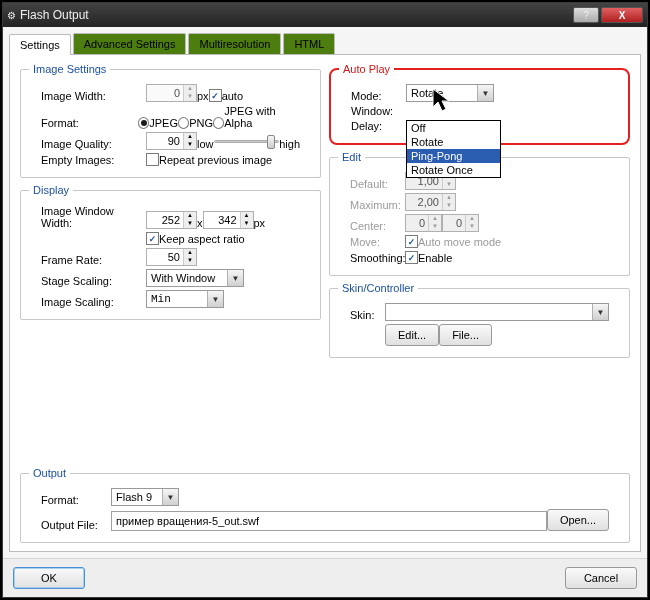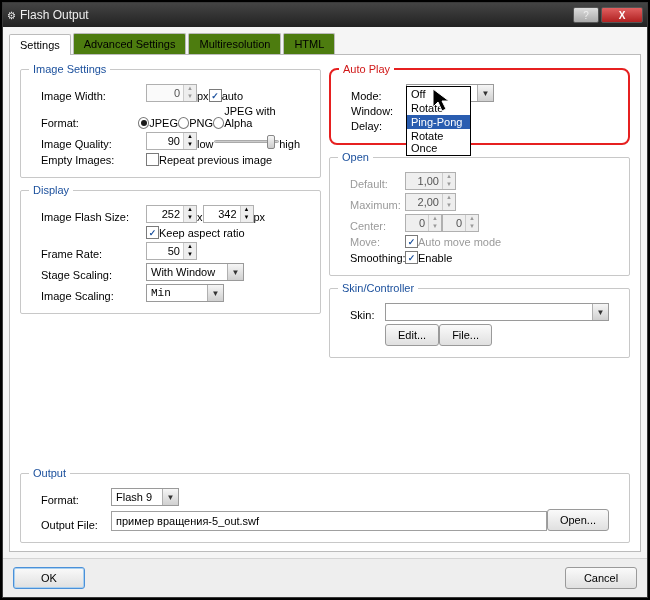--- a/index.html
+++ b/index.html
@@ -185,7 +185,7 @@
               <span class="select" style="position:relative">
                 <input style="width: 70px;" value="Rotate">
                 <span class="arr">▼</span>
-                <div class="dropdown" style="top:1px;left:-1px;width:65px">
+                <div class="dropdown" style="top:35px;left:-1px;width:95px">
                   <div class="opt">Off</div>
                   <div class="opt">Rotate</div>
                   <div class="opt sel">Ping-Pong</div>

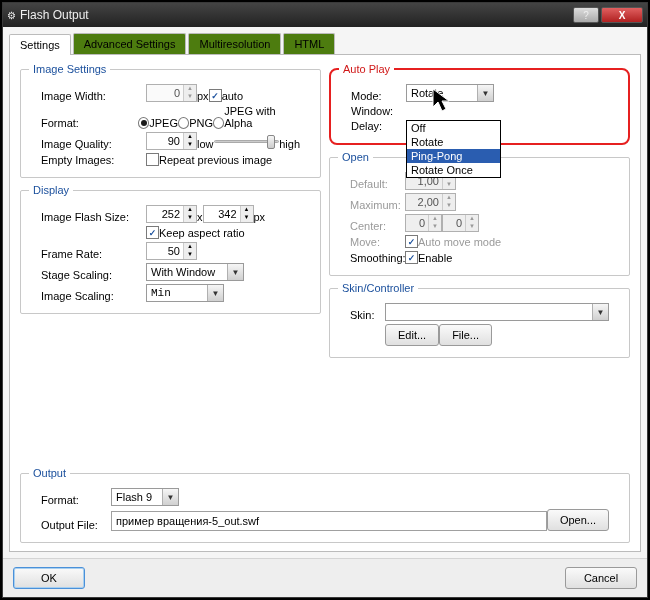--- a/index.html
+++ b/index.html
@@ -205,7 +205,7 @@
           </fieldset>
 
           <fieldset>
-            <legend>Open</legend>
+            <legend>Edit</legend>
             <div class="row disabled">
               <span class="lbl2">Default:</span>
               <span class="spin">

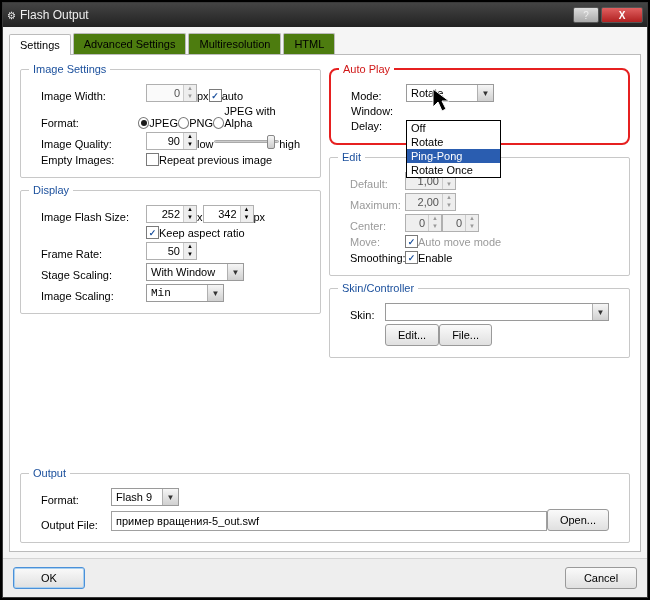--- a/index.html
+++ b/index.html
@@ -125,7 +125,7 @@
           <fieldset>
             <legend>Display</legend>
             <div class="row">
-              <span class="lbl">Image Flash Size:</span>
+              <span class="lbl">Image Window Width:</span>
               <span class="spin">
                   <input value="252" style="">
                   <span class="btns">

